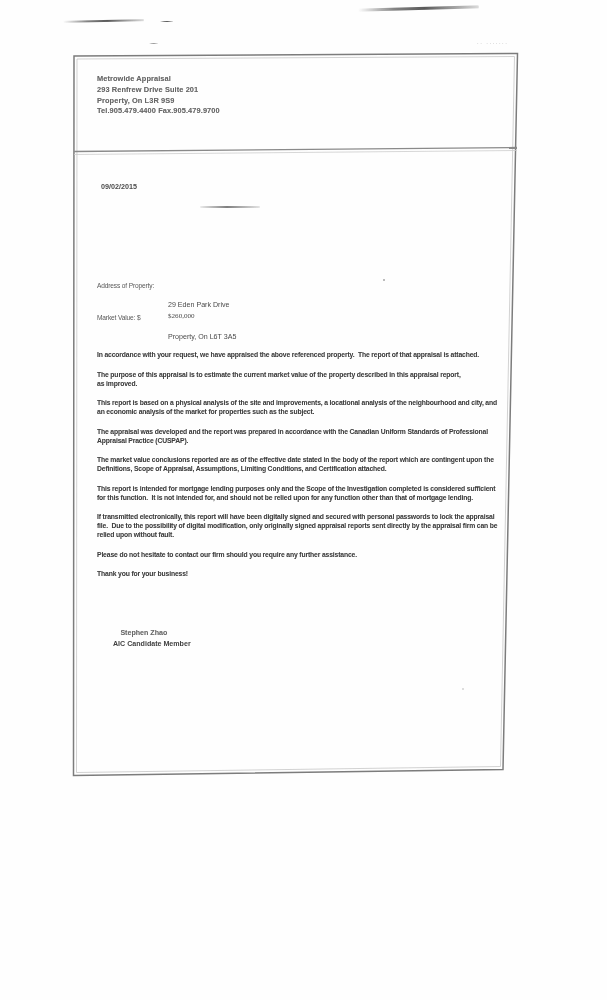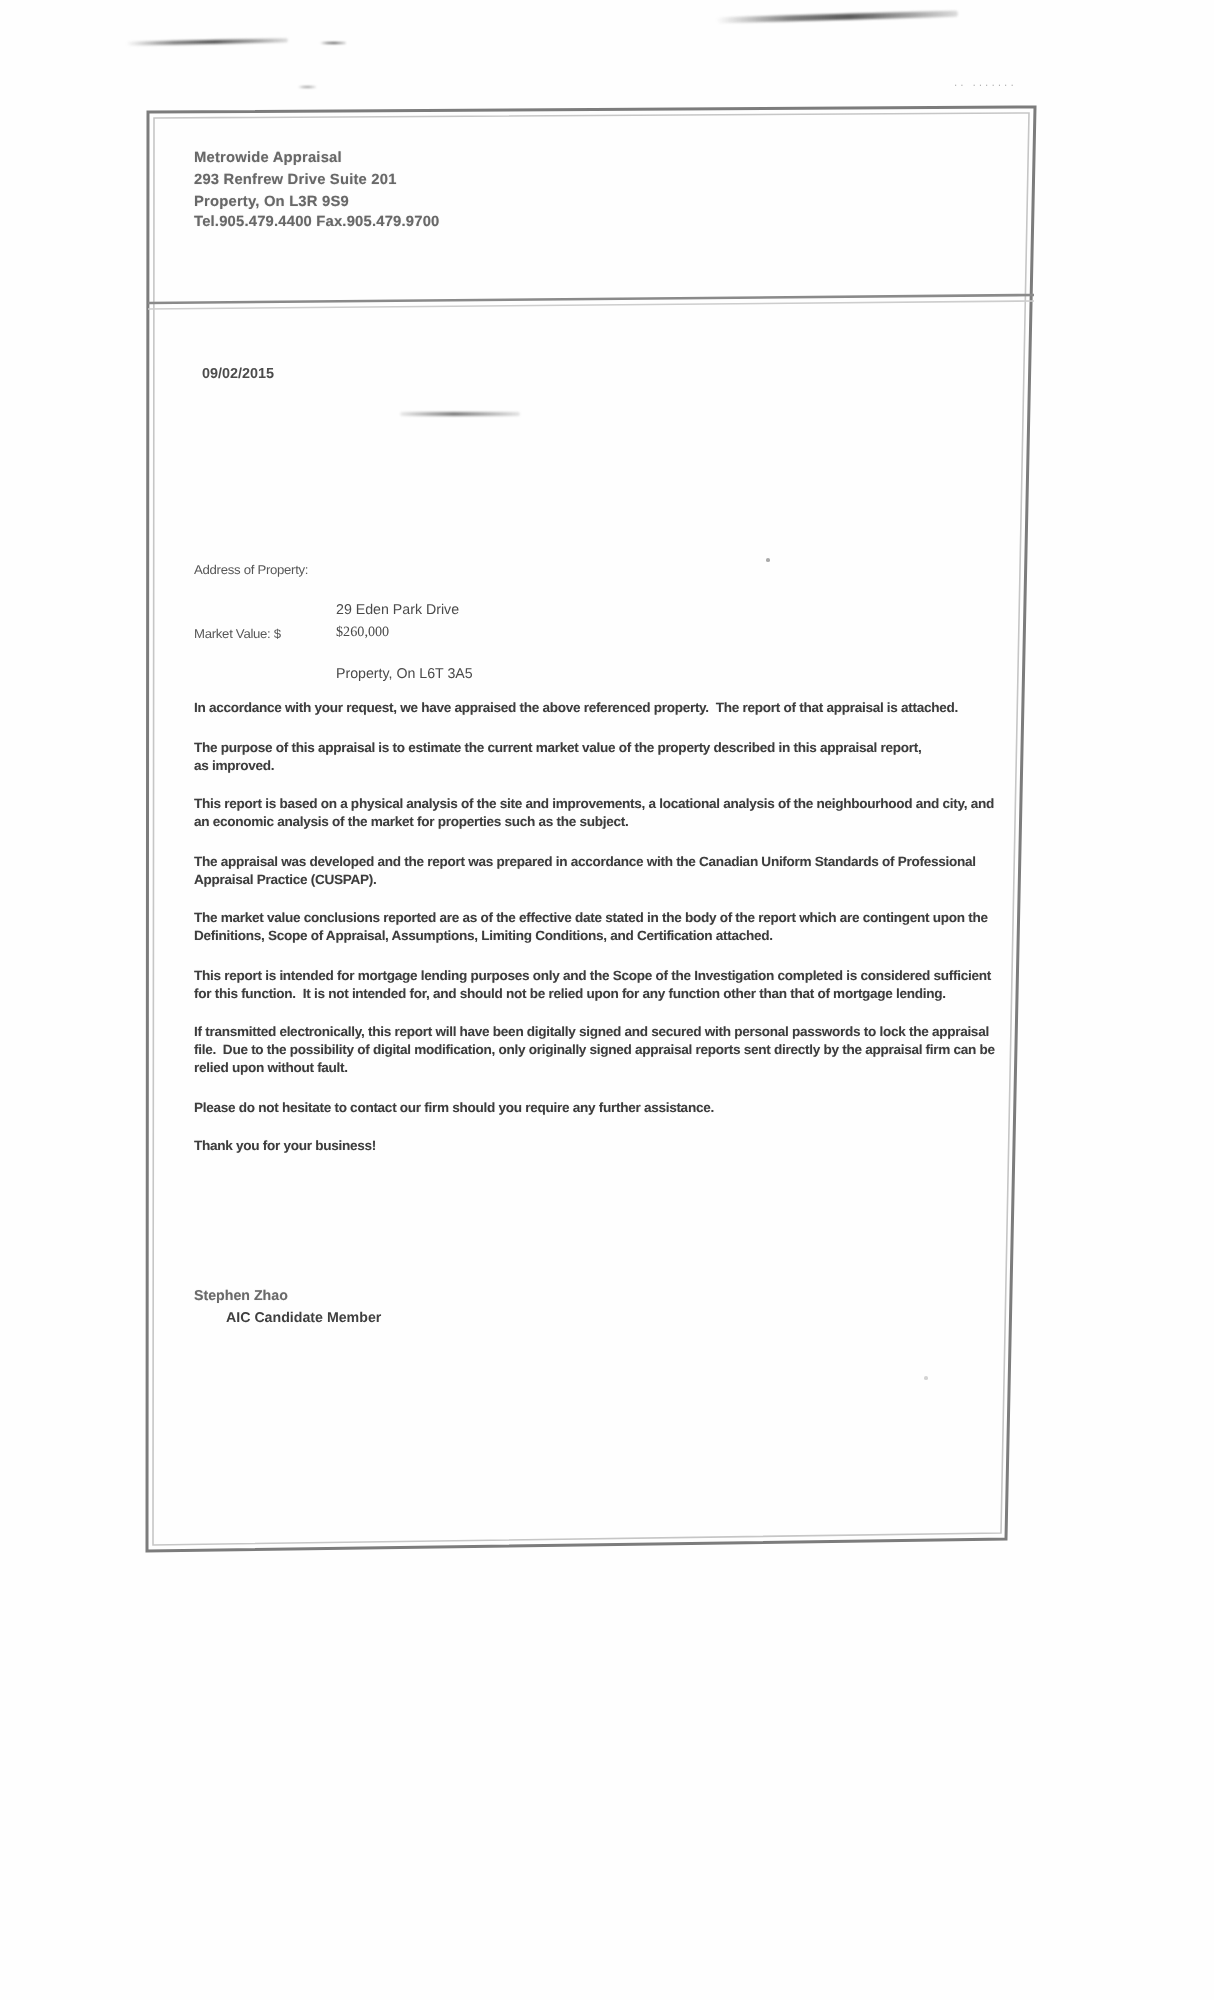--- a/index.html
+++ b/index.html
@@ -99,9 +99,10 @@
   }
   .signature {
     position: absolute;
-    left: 97px; top: 643px;
+    left: 97px; top: 628px;
     font-size: 7.1px;
     line-height: 11px;
+    text-align: center;
   }
   .signature .sig-name { color: #6a6a6a; font-weight: 700; text-shadow: 0 0 .4px rgba(120,120,120,.4); }
   .signature .sig-title { color: #3f3f3f; font-weight: 700; margin-left: 16px; }

